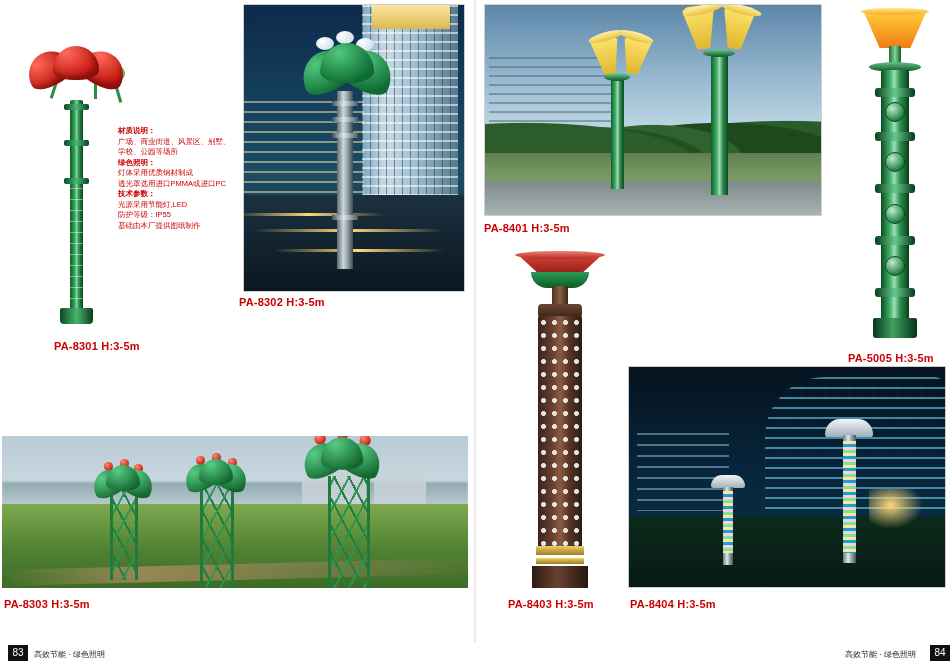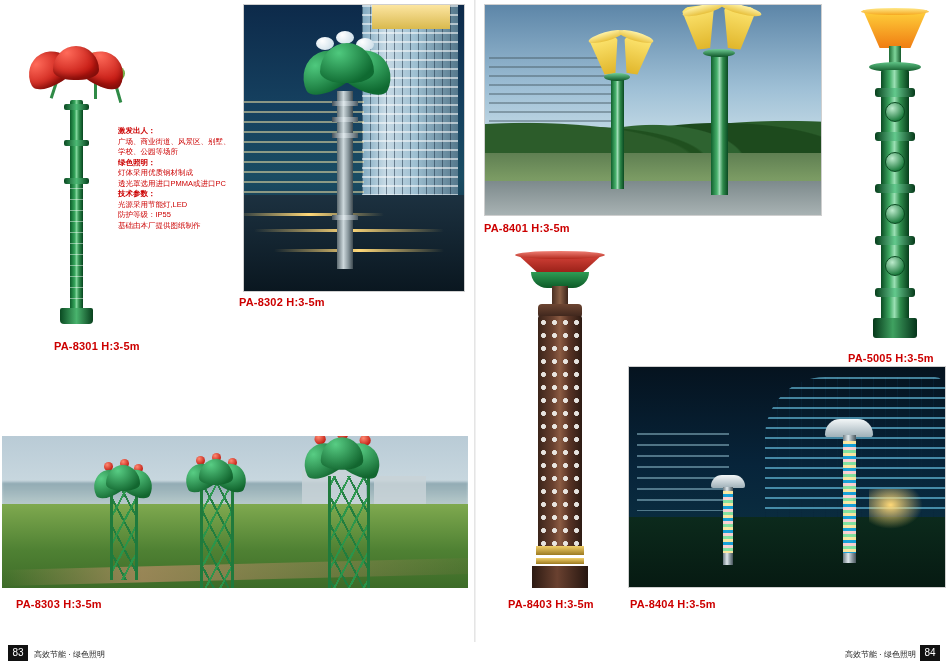--- a/index.html
+++ b/index.html
@@ -453,7 +453,7 @@
   <div class="caption" style="left:54px; top:340px;">PA-8301 H:3-5m</div>
 
   <div class="spec" style="left:118px; top:126px;">
-    <div class="hd">激发出人：</div>
+    <div class="hd">材质说明：</div>
     <div>广场、商业街道、风景区、别墅、</div>
     <div>学校、公园等场所</div>
     <div class="hd">绿色照明：</div>

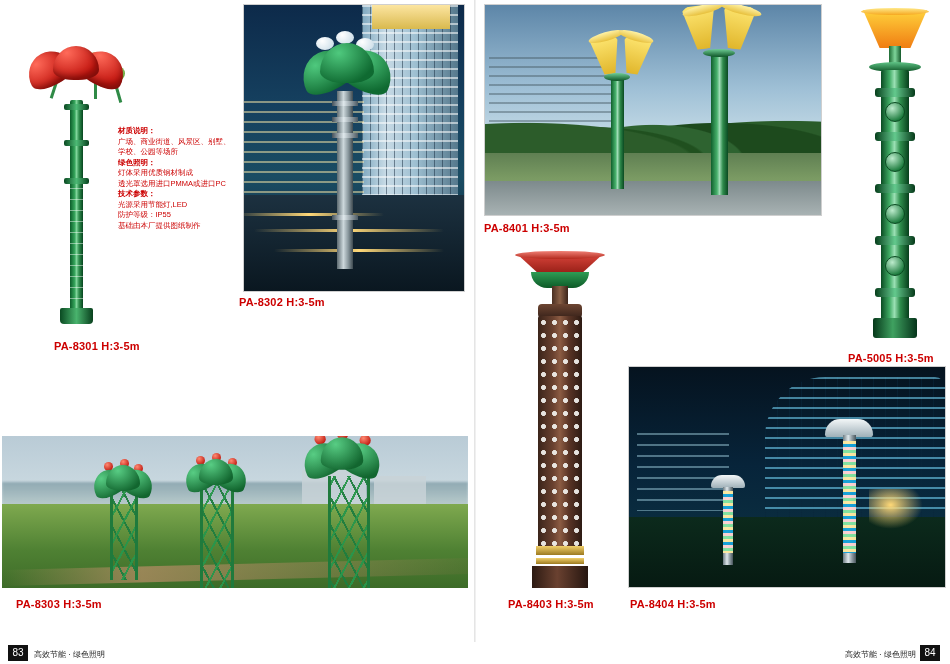--- a/index.html
+++ b/index.html
@@ -605,7 +605,7 @@
       </div>
     </div>
   </div>
-  <div class="caption" style="left:16px; top:598px;">PA-8303 H:3-5m</div>
+  <div class="caption" style="left:4px; top:598px;">PA-8303 H:3-5m</div>
 
   <div class="photo bordered" id="photo-8404">
     <div class="sky"></div>

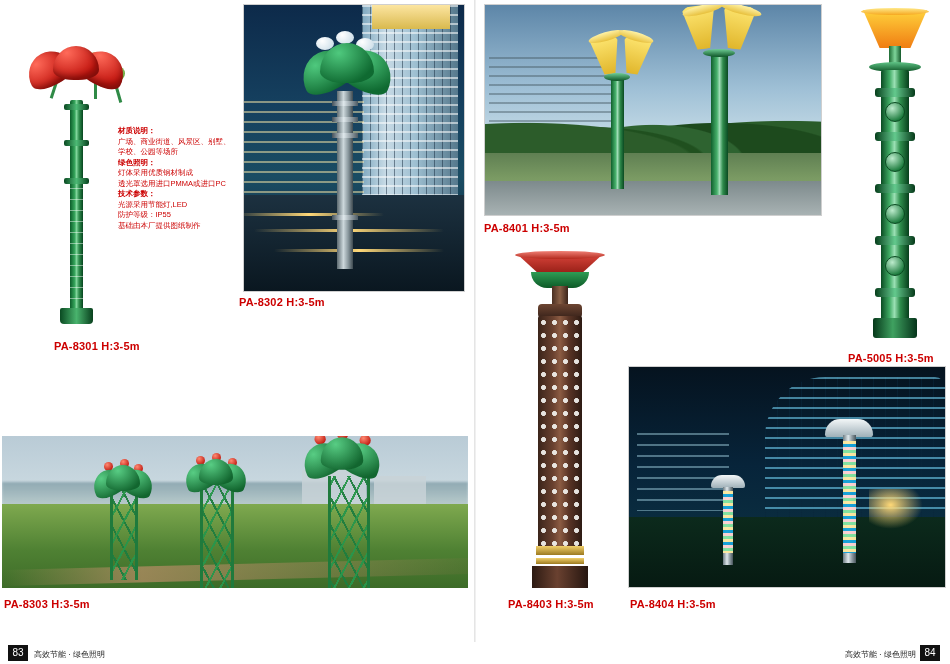--- a/index.html
+++ b/index.html
@@ -634,7 +634,7 @@
     <div class="folio-box" style="left:8px;">83</div>
     <div class="folio-text" style="left:34px;">高效节能 · 绿色照明</div>
 
-    <div class="folio-box" style="right:10px;">84</div>
+    <div class="folio-box" style="right:0;">84</div>
     <div class="folio-text" style="right:34px;">高效节能 · 绿色照明</div>
   </div>
 

